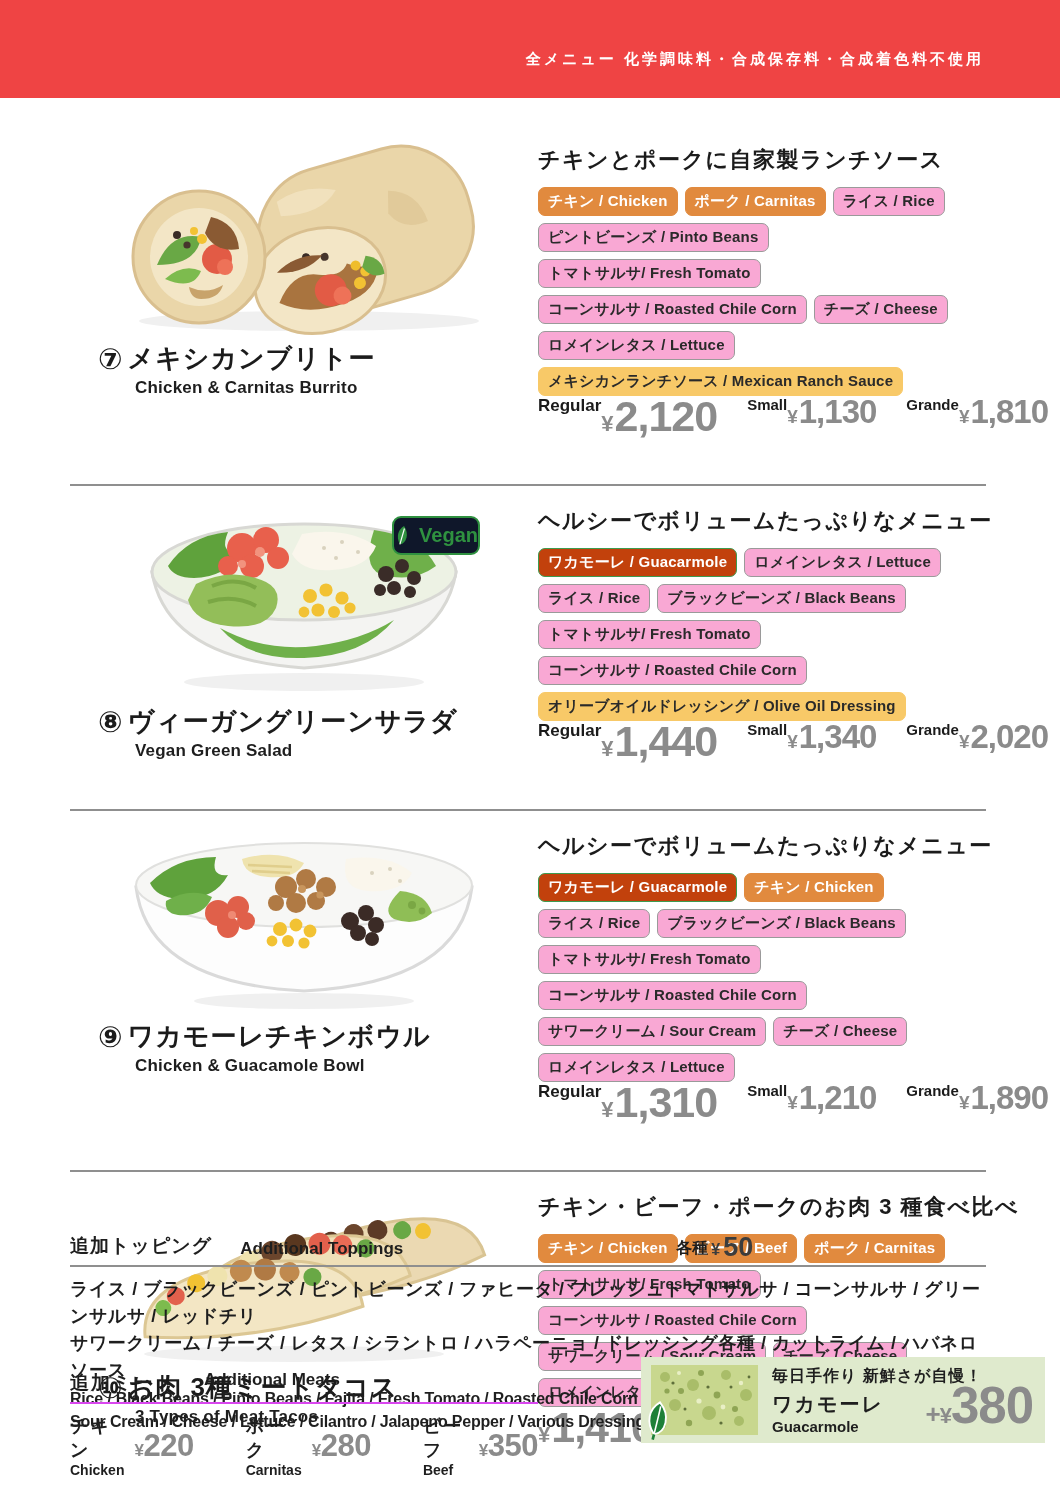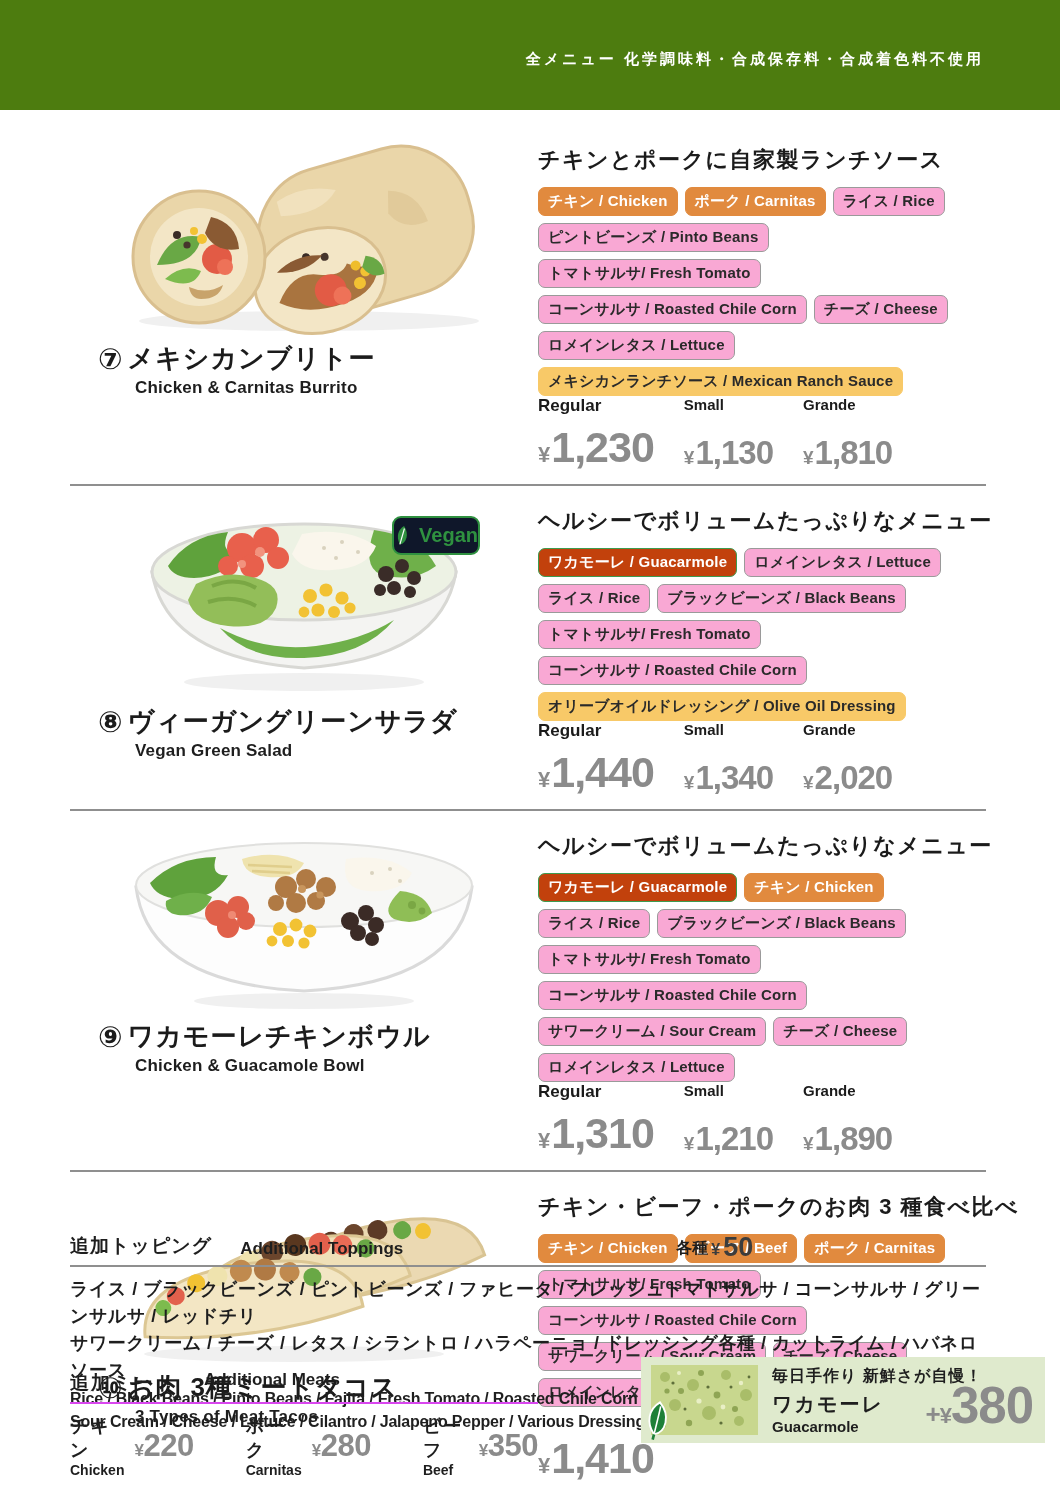--- a/index.html
+++ b/index.html
@@ -10,7 +10,7 @@
   }
   
   .header-bar {
-    position:absolute; top:0; left:0; width:1060px; height:110px; background:#4d7c0f;padding-left:20px;
+    position:absolute; top:0; left:0; width:1060px; height:98px; background:#ef4444;padding-left:20px;
   }
   .header-note {
     position:absolute; right:76px; top:50px; color:#ffffff;

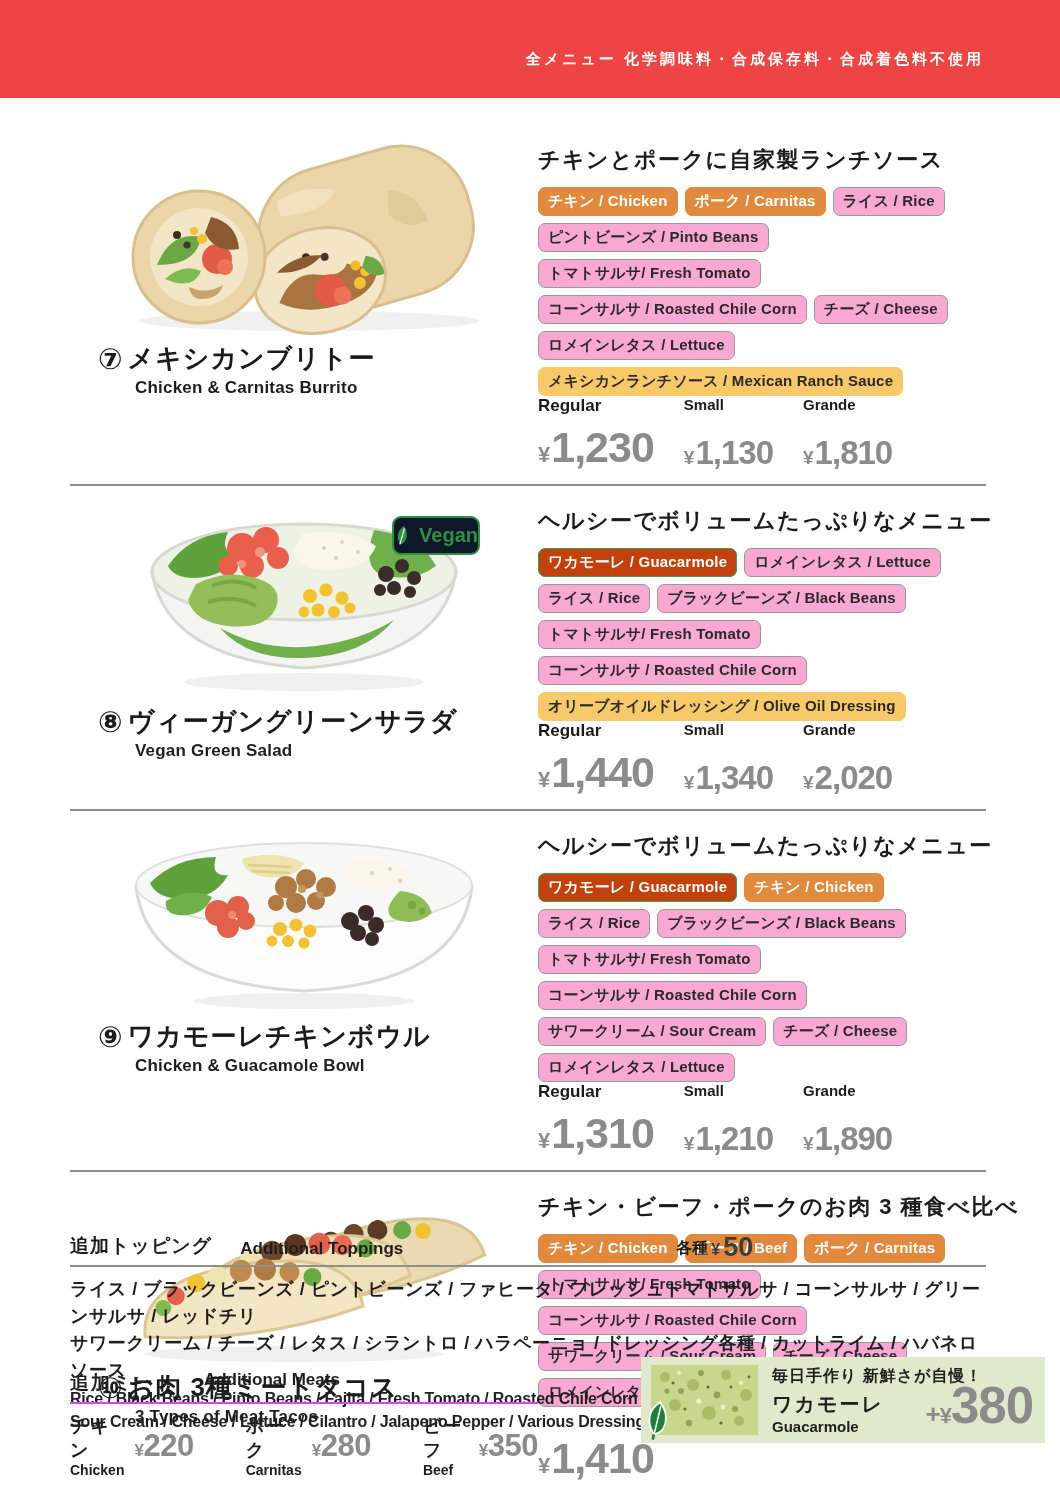--- a/index.html
+++ b/index.html
@@ -43,7 +43,7 @@
   .tag-green  { background:#c2410c; border-color:#3E9B4F; color:#ffffff; }
   .tag-amber  { background:#F8C968; border-color:#F8C968; color:#2a2a2a; }
   .price-row { margin-top:auto; display:flex; gap:30px; align-items:flex-end; }
-  .price-block { display:flex; flex-direction:column; justify-content:space-between; height:72px; }
+  .price-block { display:flex; flex-direction:row; justify-content:space-between; height:72px; }
   .price-size { font-size:17px; font-weight:bold; color:#1b1b1b; }
   .price-block.secondary .price-size { font-size:15px; }
   .price-amount { color:#8b8b8b; font-weight:bold; letter-spacing:-1px; line-height:0.95; }

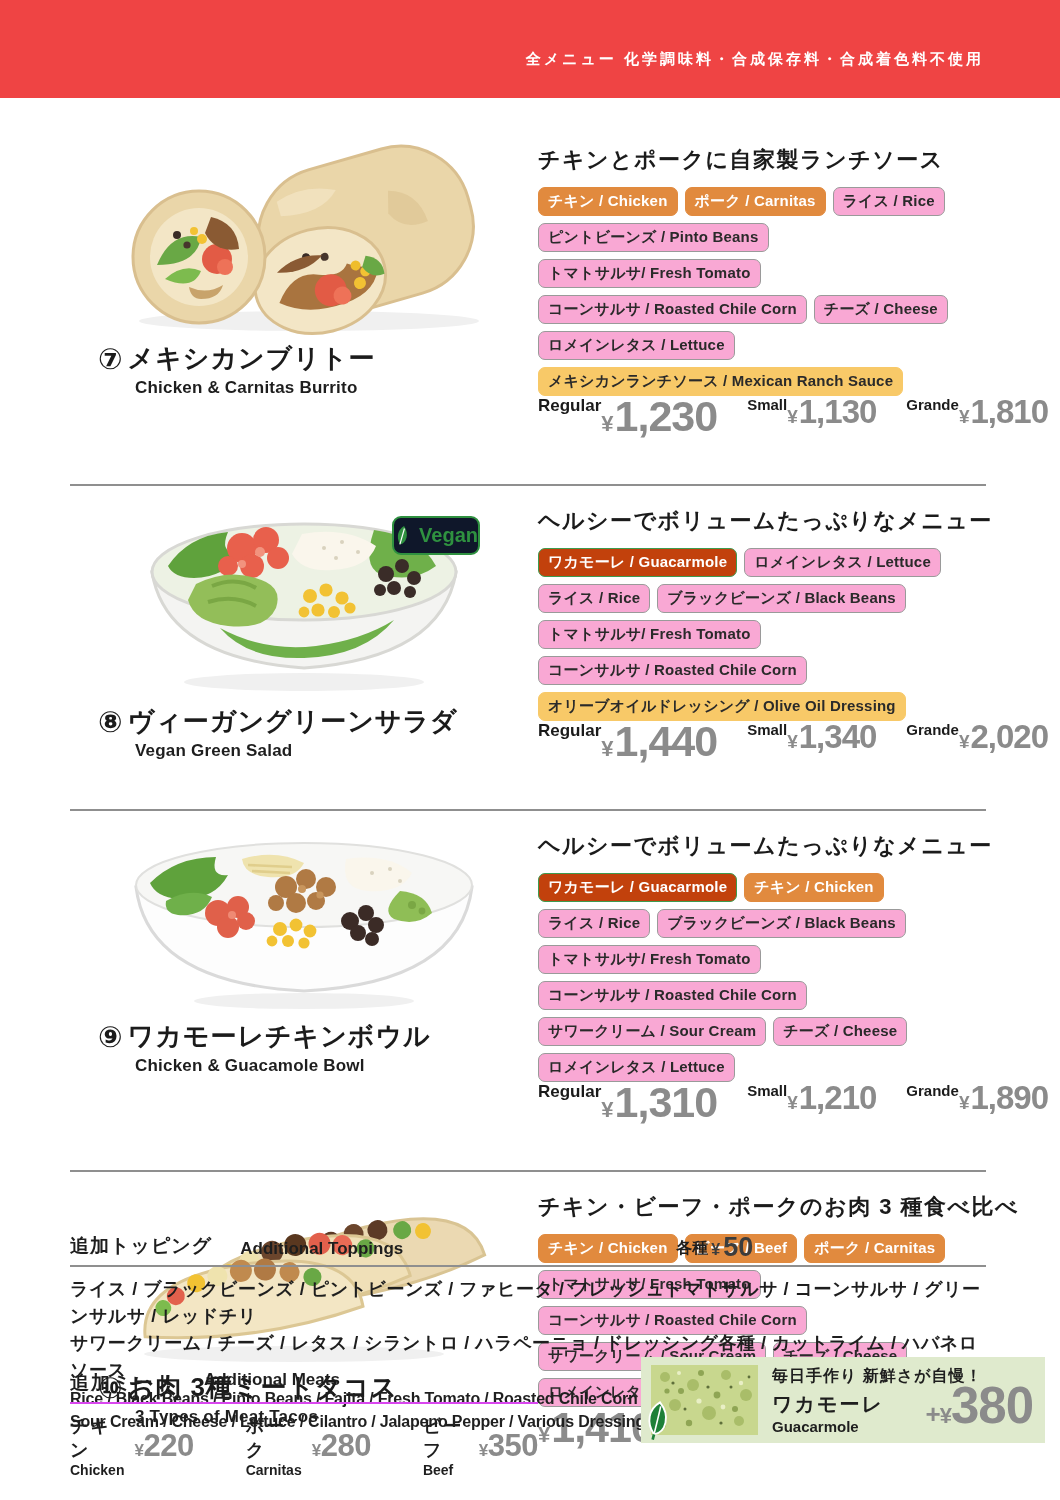--- a/index.html
+++ b/index.html
@@ -173,7 +173,7 @@
       <div class="price-row">
           <div class="price-block primary">
             <span class="price-size">Regular</span>
-            <span class="price-amount"><span class="yen">¥</span><span class="num">1,230</span></span>
+            <span class="price-amount"><span class="yen">¥</span><span class="num">2,120</span></span>
           </div>
           <div class="price-block secondary">
             <span class="price-size">Small</span>

